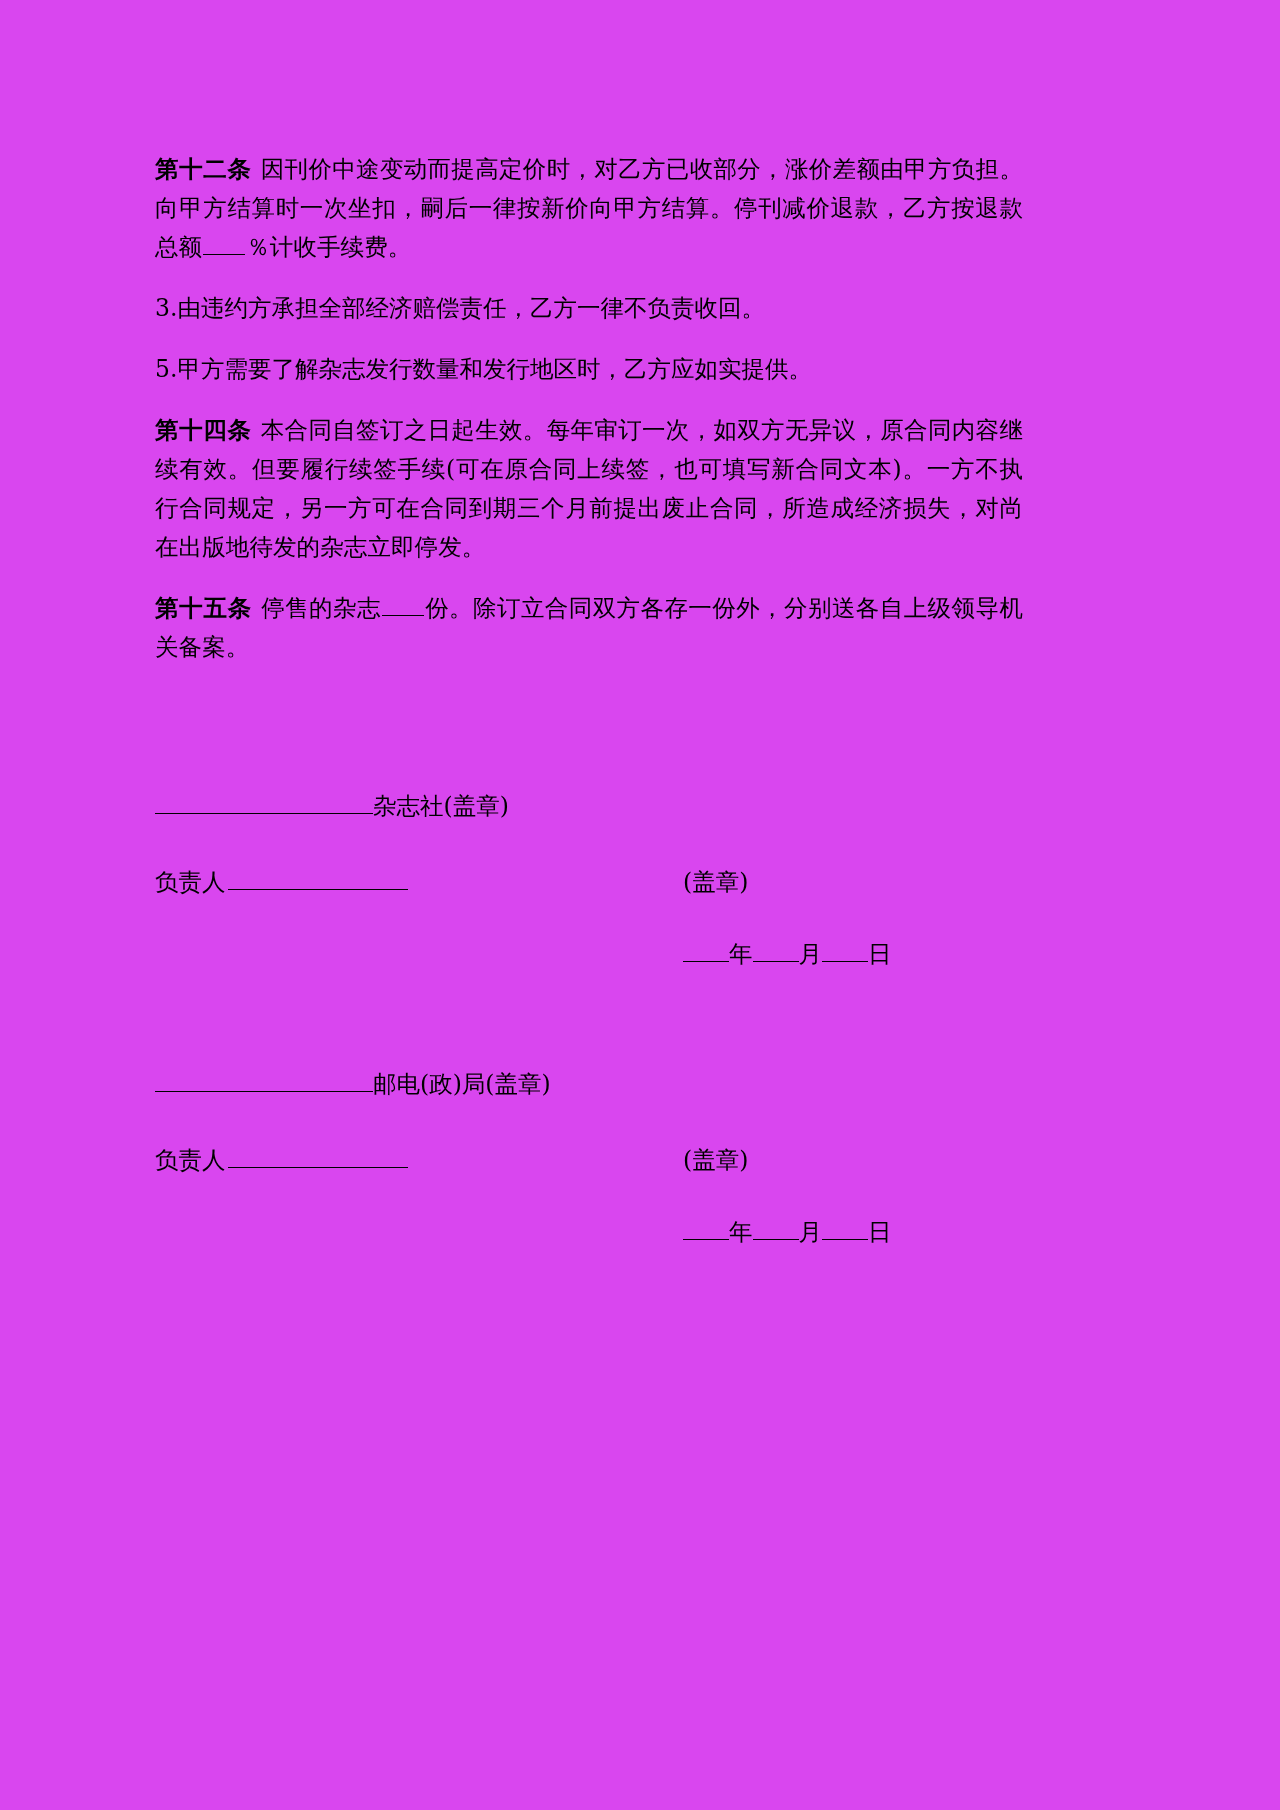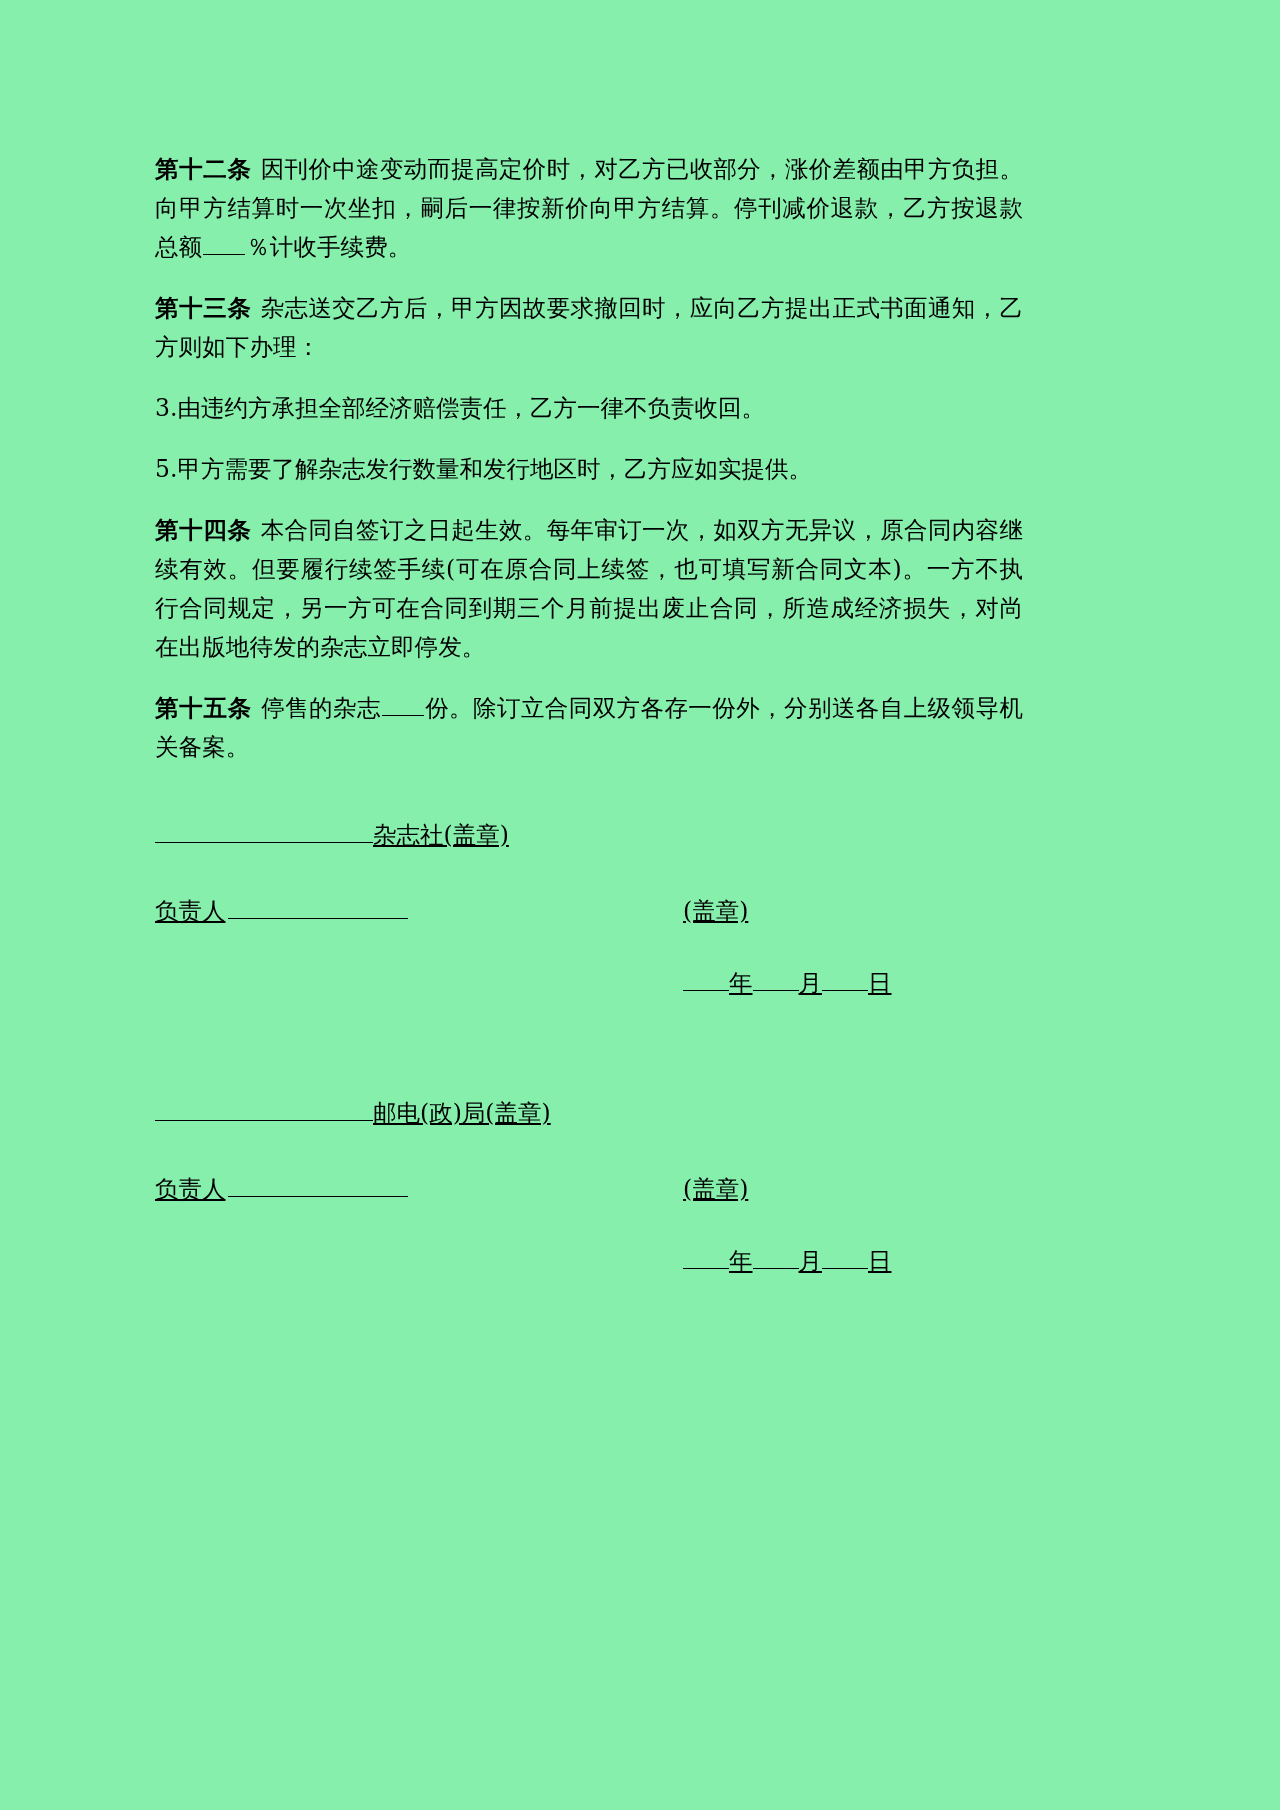--- a/index.html
+++ b/index.html
@@ -17,7 +17,7 @@
     width: 1280px;
     height: 1810px;
     margin: 0 auto;
-    background: #86efac;
+    background: #d946ef;
     box-sizing: border-box;
     overflow: hidden;
   }

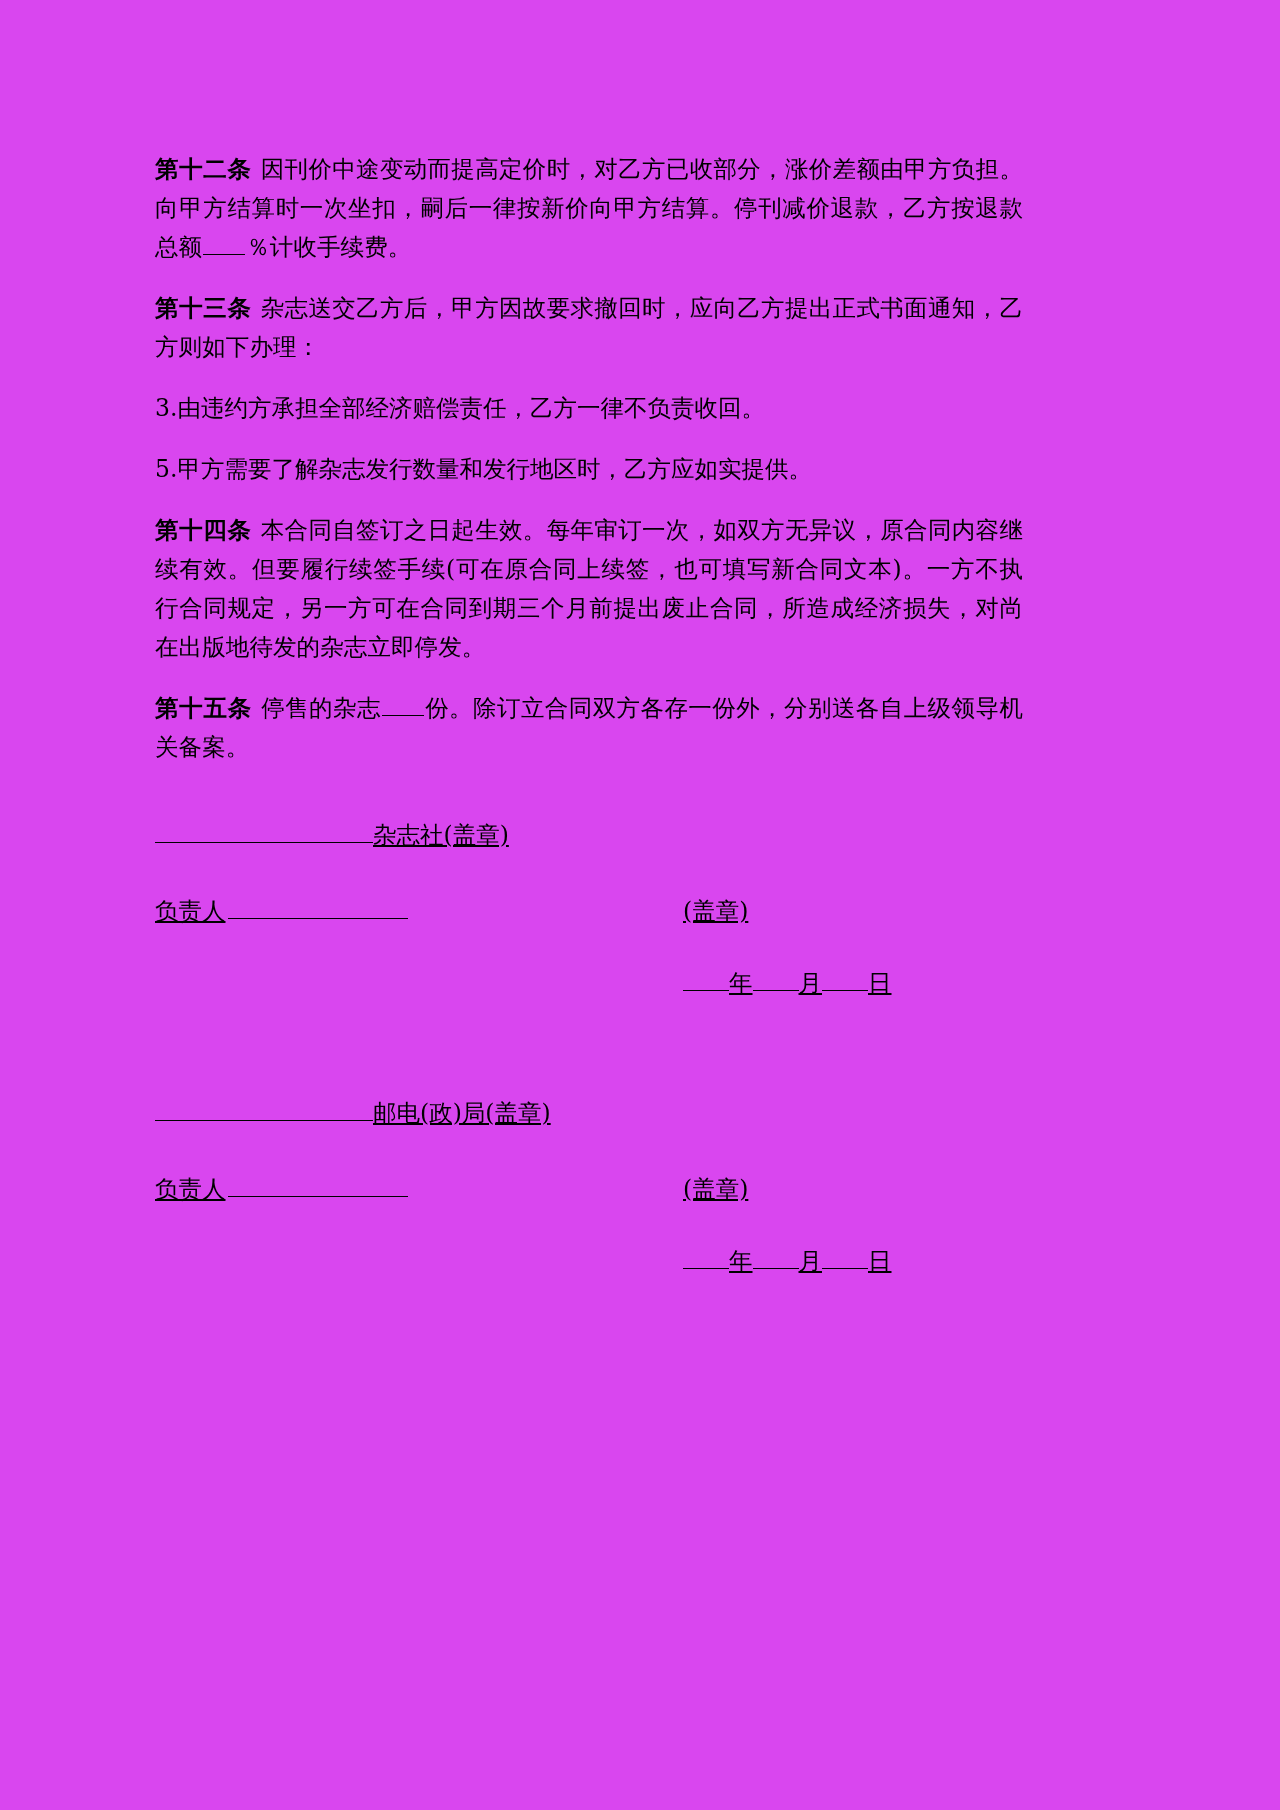--- a/index.html
+++ b/index.html
@@ -136,9 +136,6 @@
       <span class="art-label">第十二条</span><span class="art-gap"></span><span>因刊价中途变动而提高定价时，对乙方已收部分，涨价差额由甲方负担。向甲方结算时一次坐扣，嗣后一律按新价向甲方结算。停刊减价退款，乙方按退款总额</span><span class="blank-inline blank-w-sm"></span><span>％计收手续费。</span>
     </p>
 
-    <p class="para">
-      <span class="art-label">第十三条</span><span class="art-gap"></span><span>杂志送交乙方后，甲方因故要求撤回时，应向乙方提出正式书面通知，乙方则如下办理：</span>
-    </p>
 
 
 

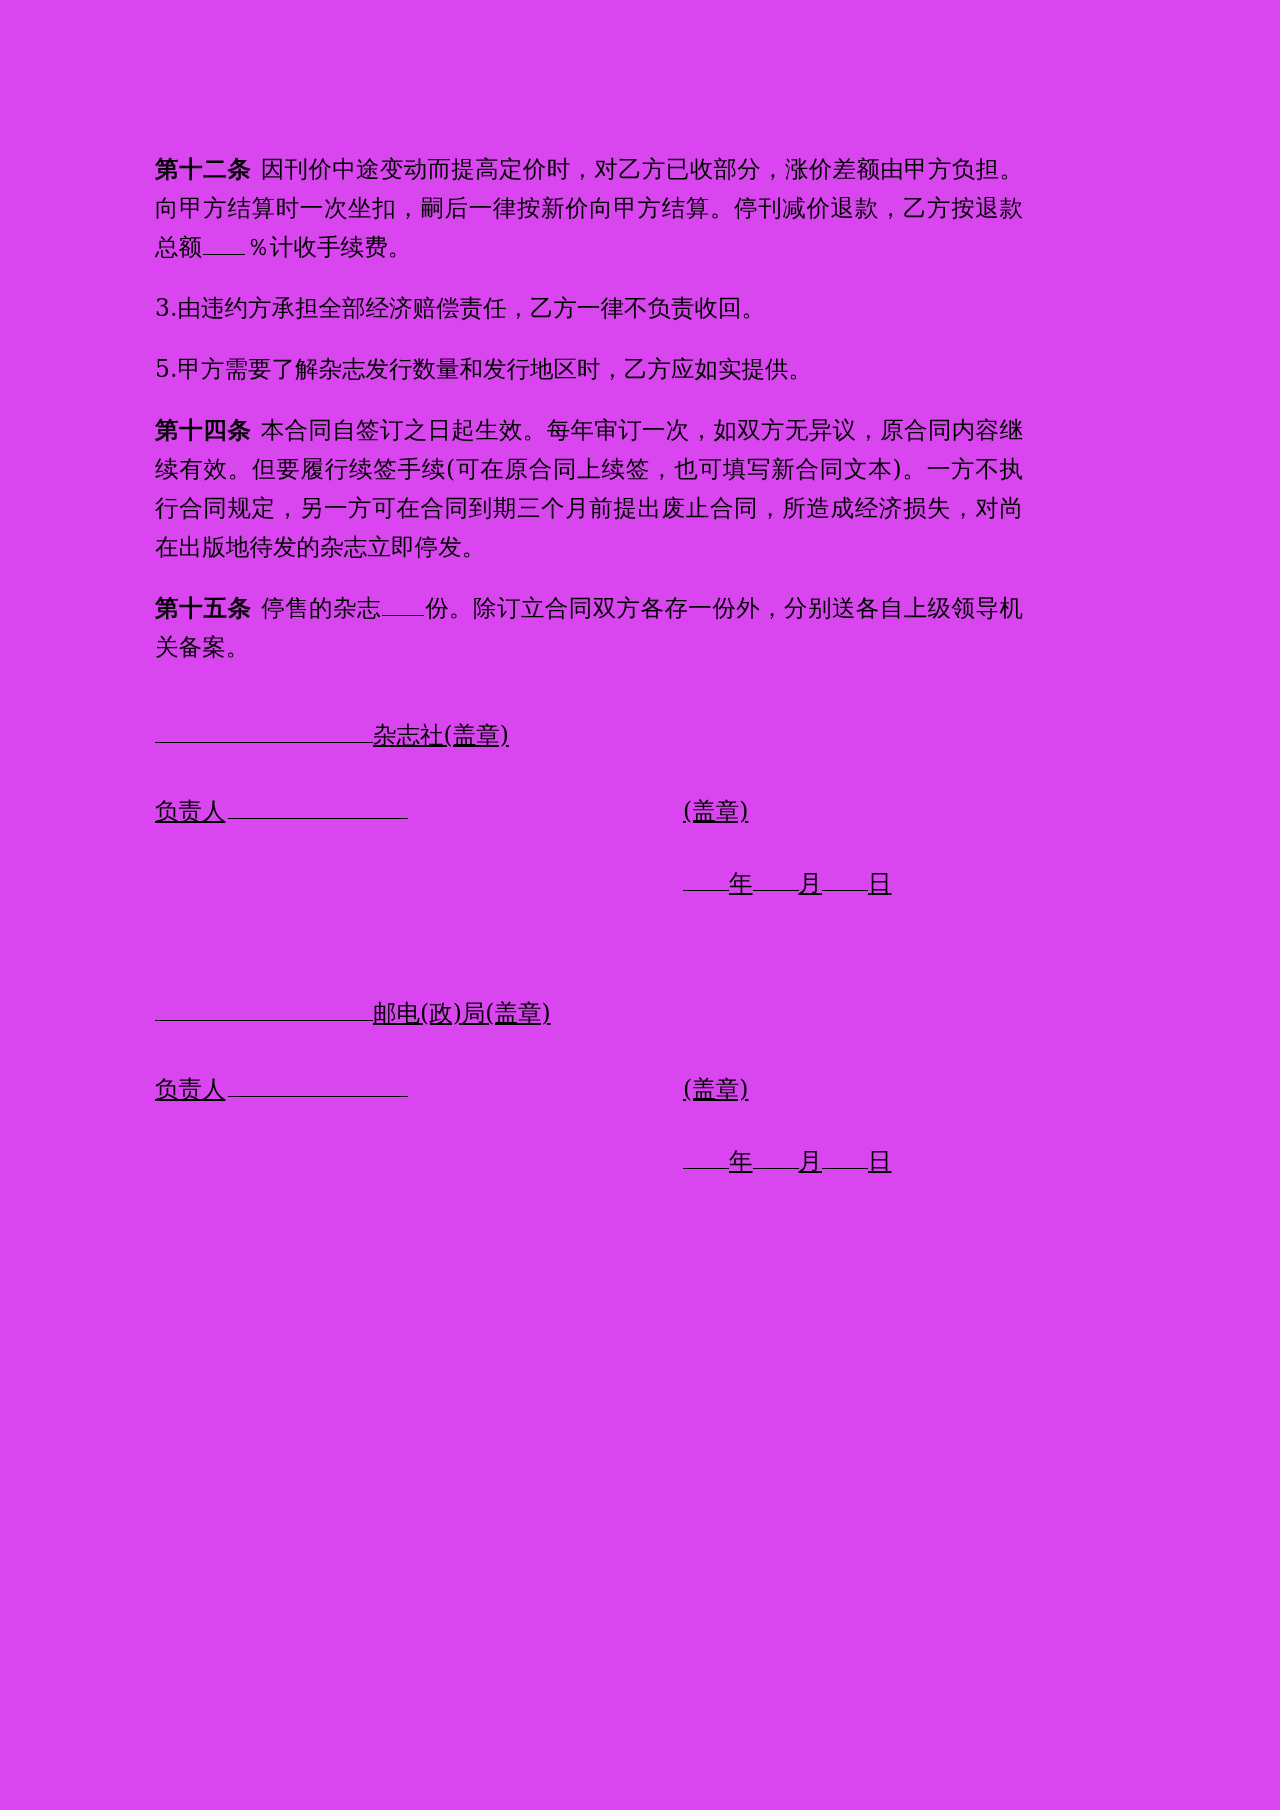--- a/index.html
+++ b/index.html
@@ -66,8 +66,7 @@
 
   
   .sig-block {
-    margin-top: 49px;
-    text-decoration: underline;
+    margin-top: 120px;
   }
   .sig-group { margin-bottom: 52px; }
   .sig-group.second { margin-bottom: 0; }

